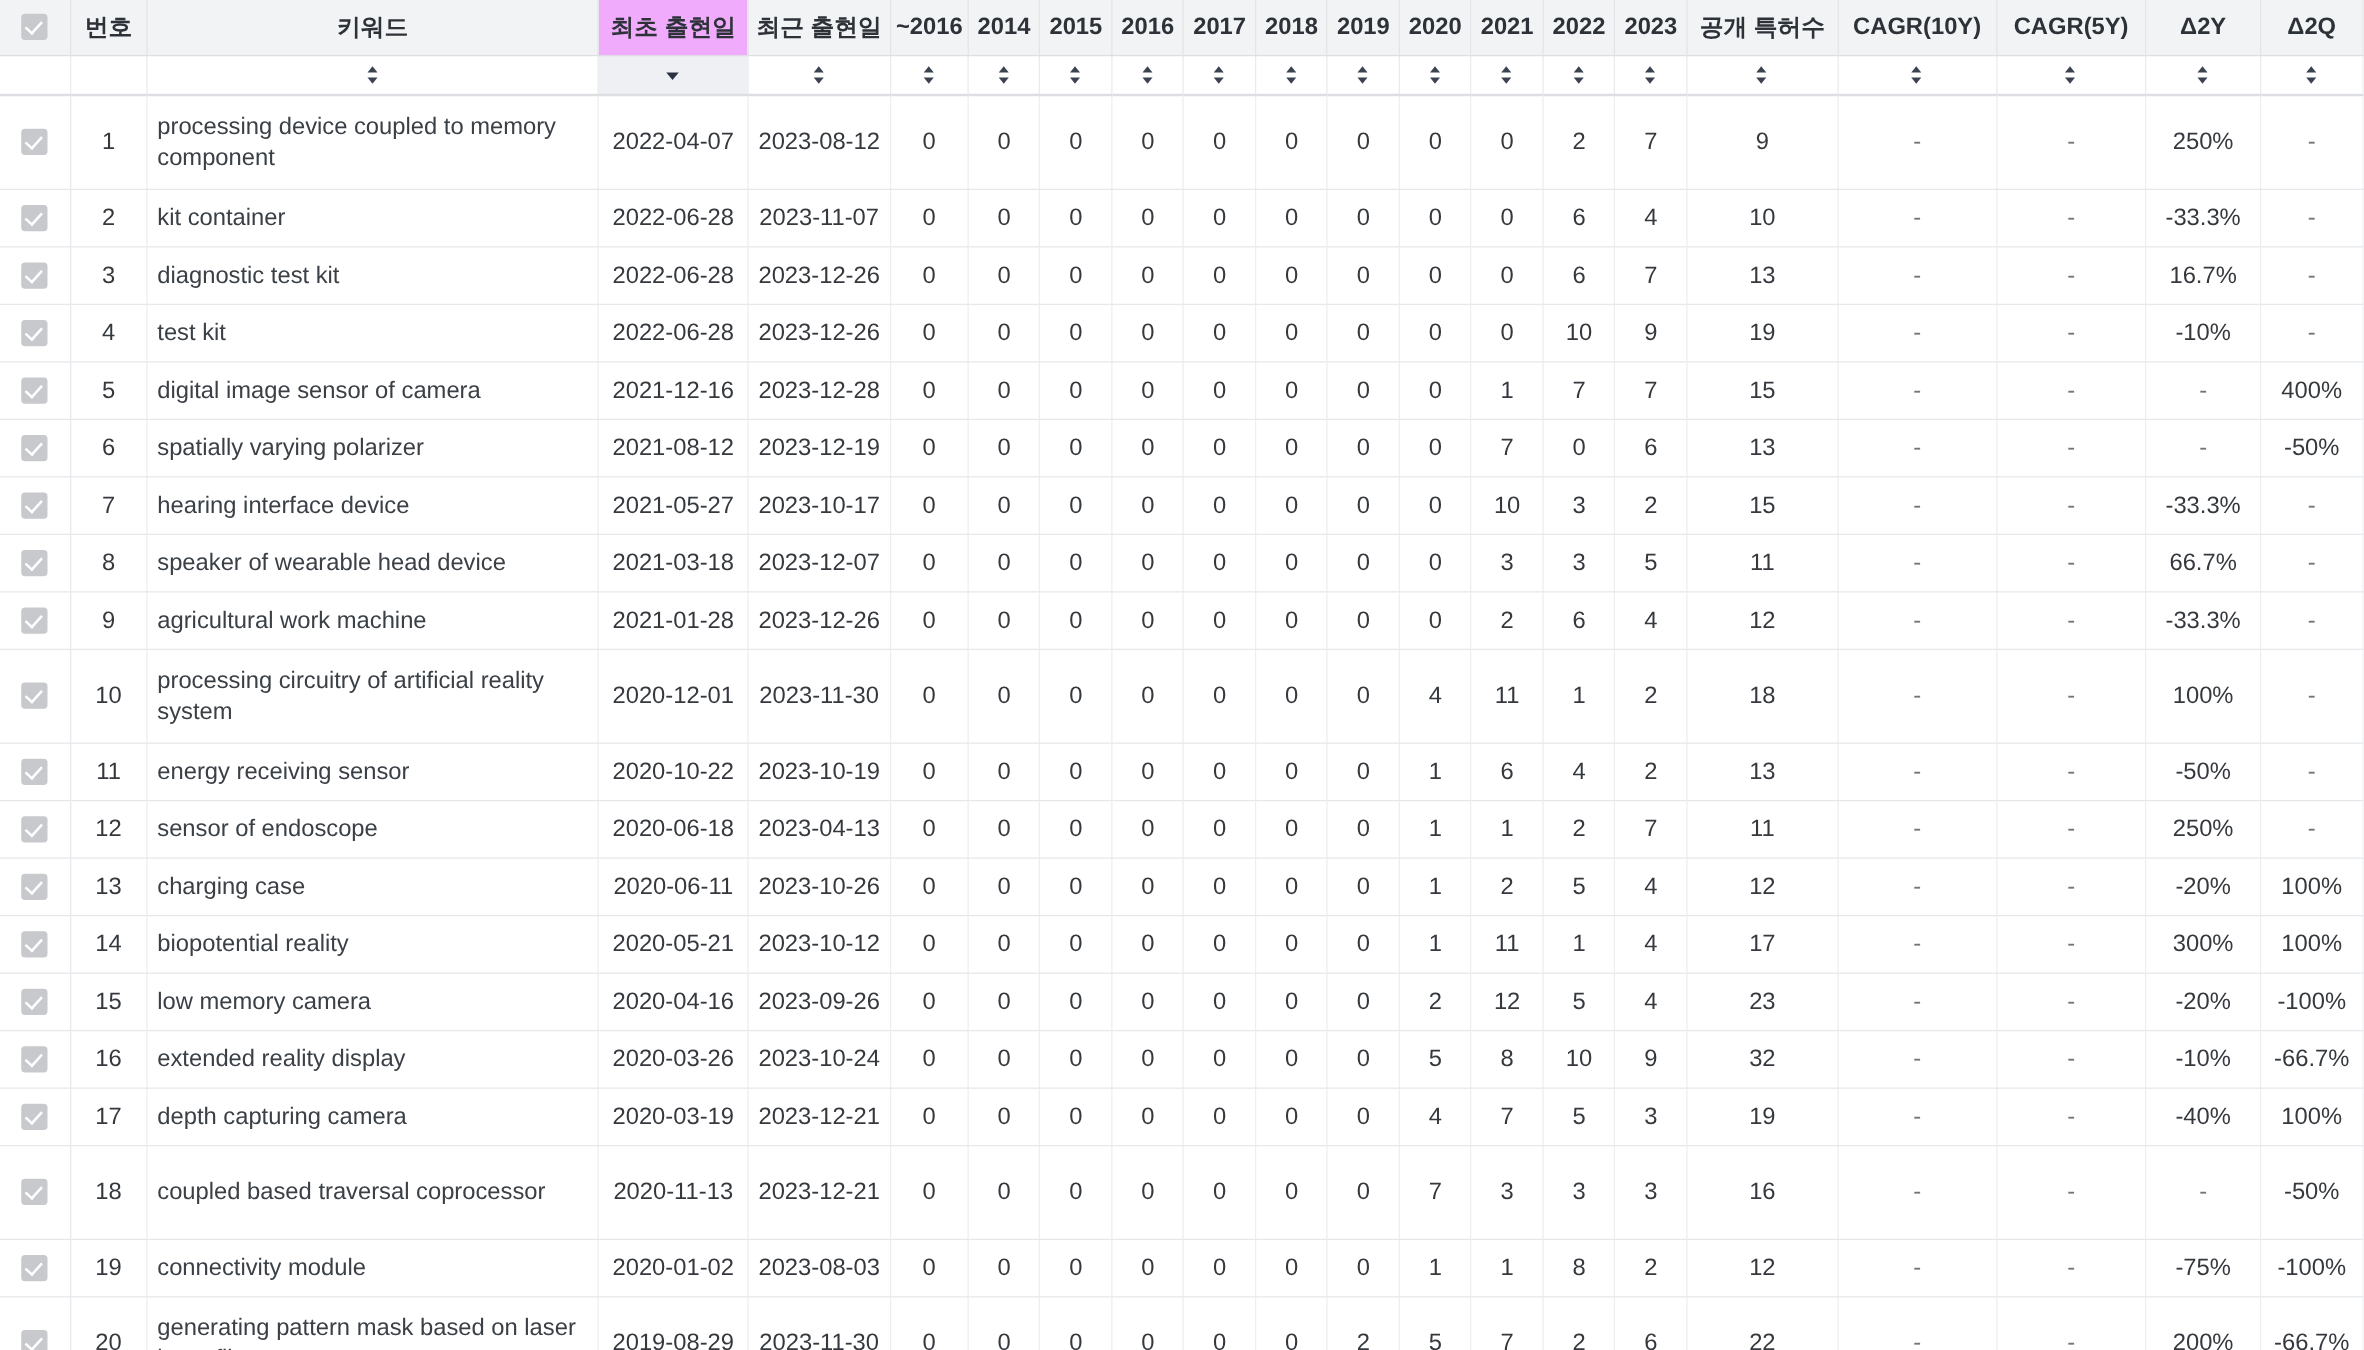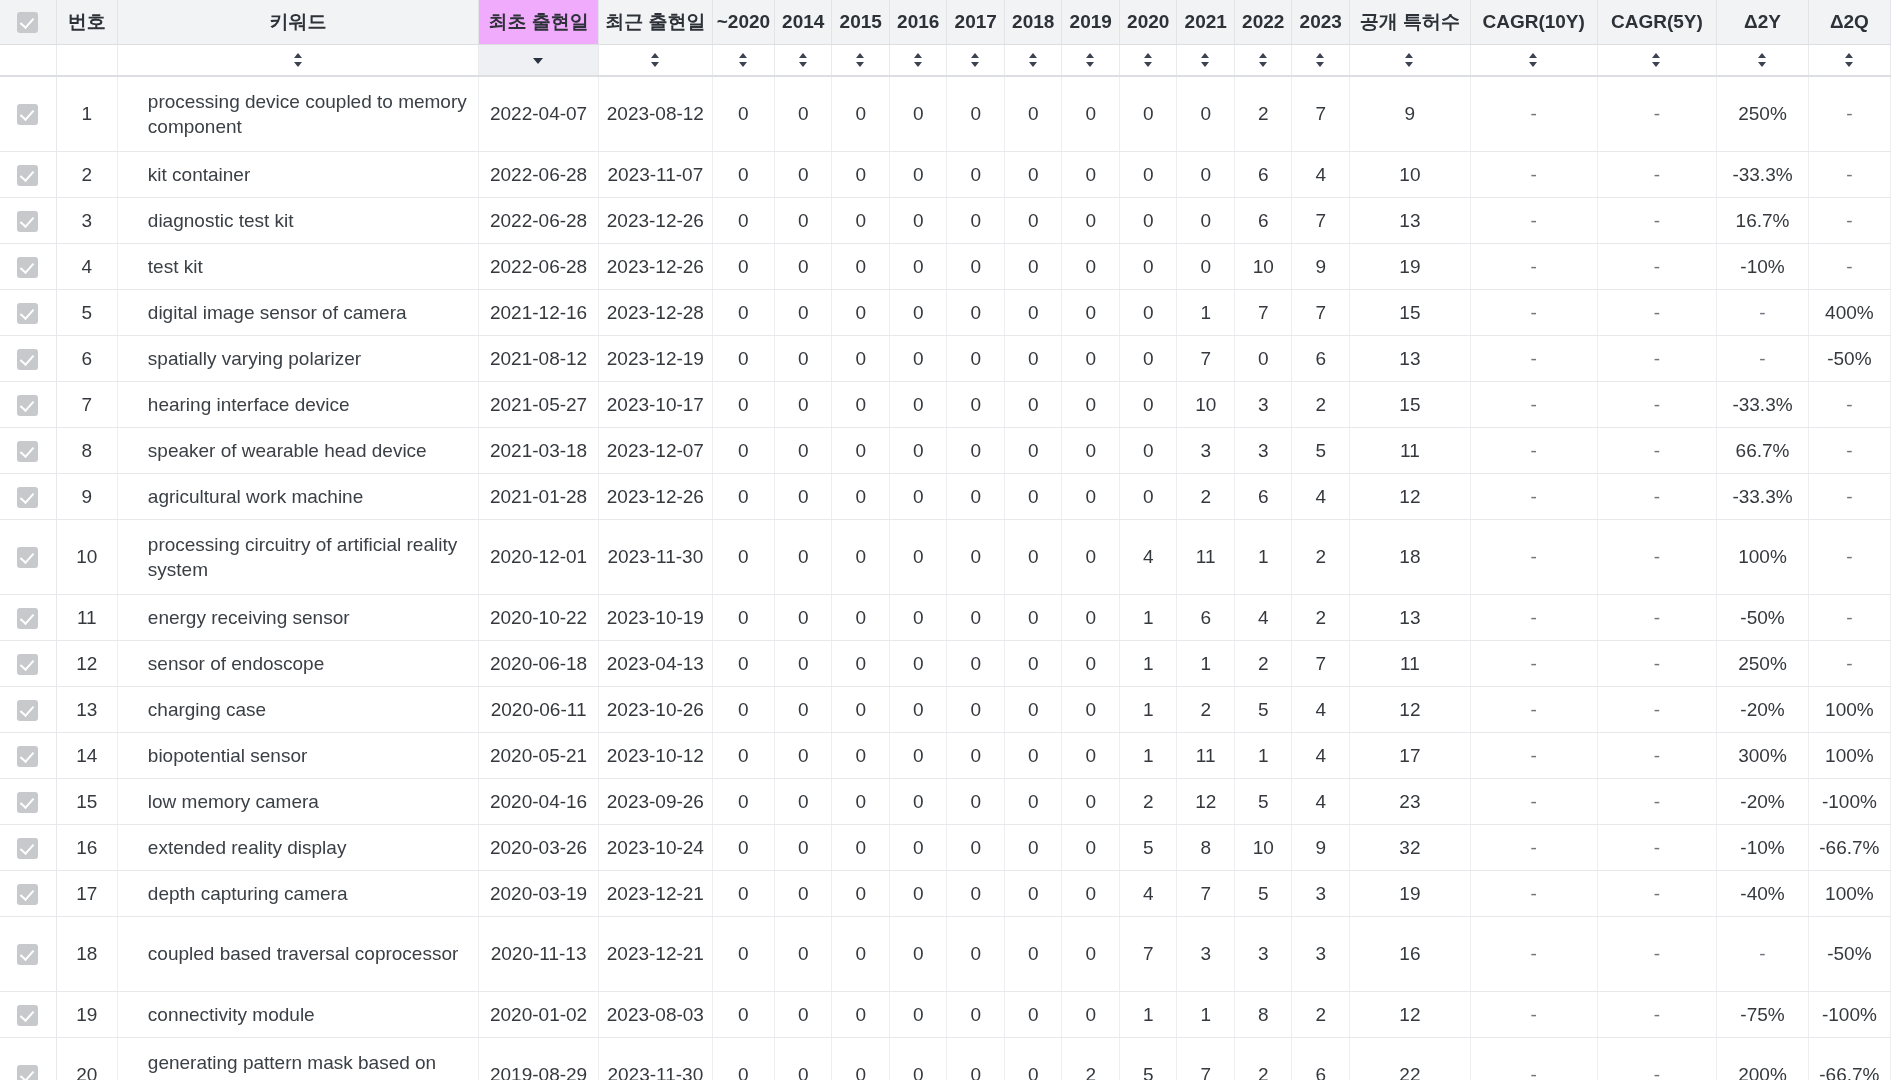--- a/index.html
+++ b/index.html
@@ -136,7 +136,7 @@
           <th><span>키워드</span></th>
           <th class="sorted"><span>최초 출현일</span></th>
           <th><span>최근 출현일</span></th>
-          <th><span>~2020</span></th>
+          <th><span>~2016</span></th>
           <th><span>2014</span></th>
           <th><span>2015</span></th>
           <th><span>2016</span></th>

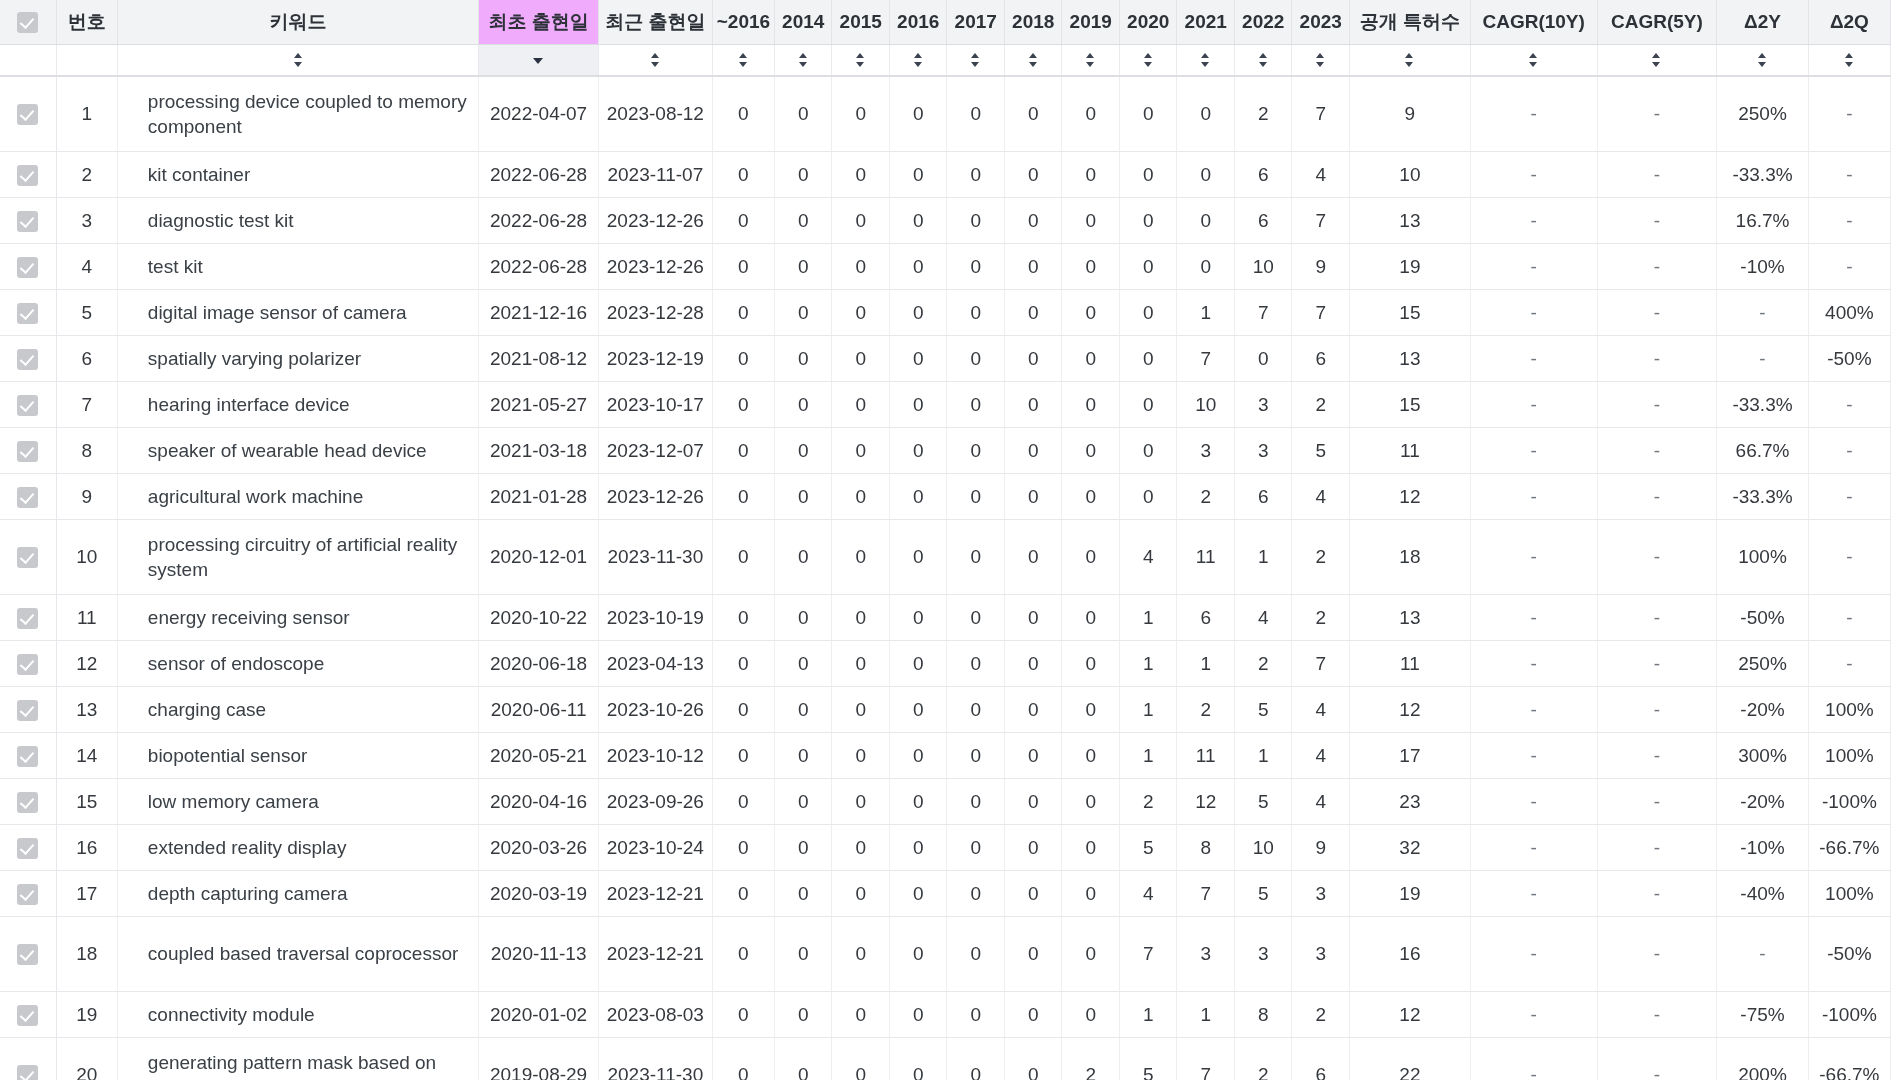--- a/index.html
+++ b/index.html
@@ -74,7 +74,7 @@
   }
   tbody td.kw{
     text-align:left;
-    padding-left:30px;
+    padding-left:8px;
     white-space:normal;
     line-height:1.32;
   }

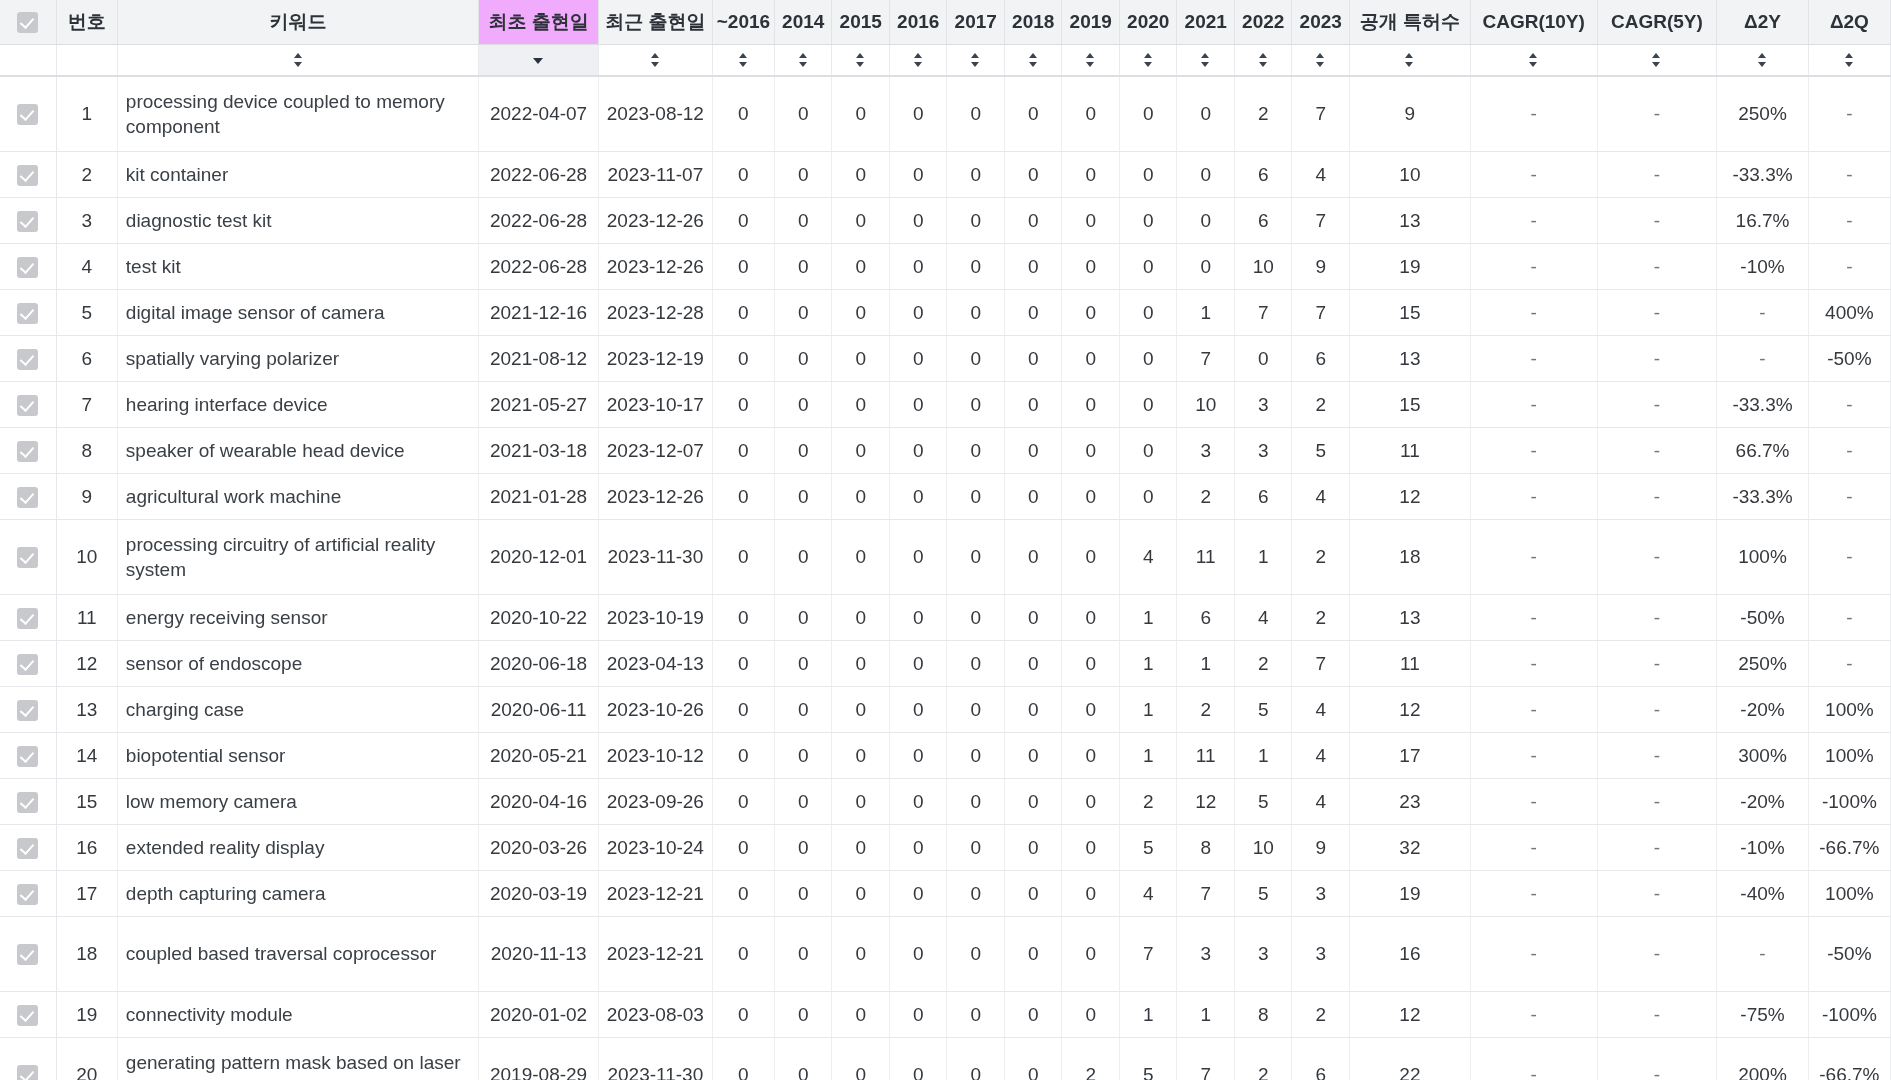--- a/index.html
+++ b/index.html
@@ -480,7 +480,7 @@
         <tr>
           <td class="chk"><span class="cbox"></span></td>
           <td class="num">14</td>
-          <td class="kw">biopotential sensor</td>
+          <td class="kw">biopotential reality</td>
           <td class="num">2020-05-21</td>
           <td class="num">2023-10-12</td>
           <td class="num">0</td>

